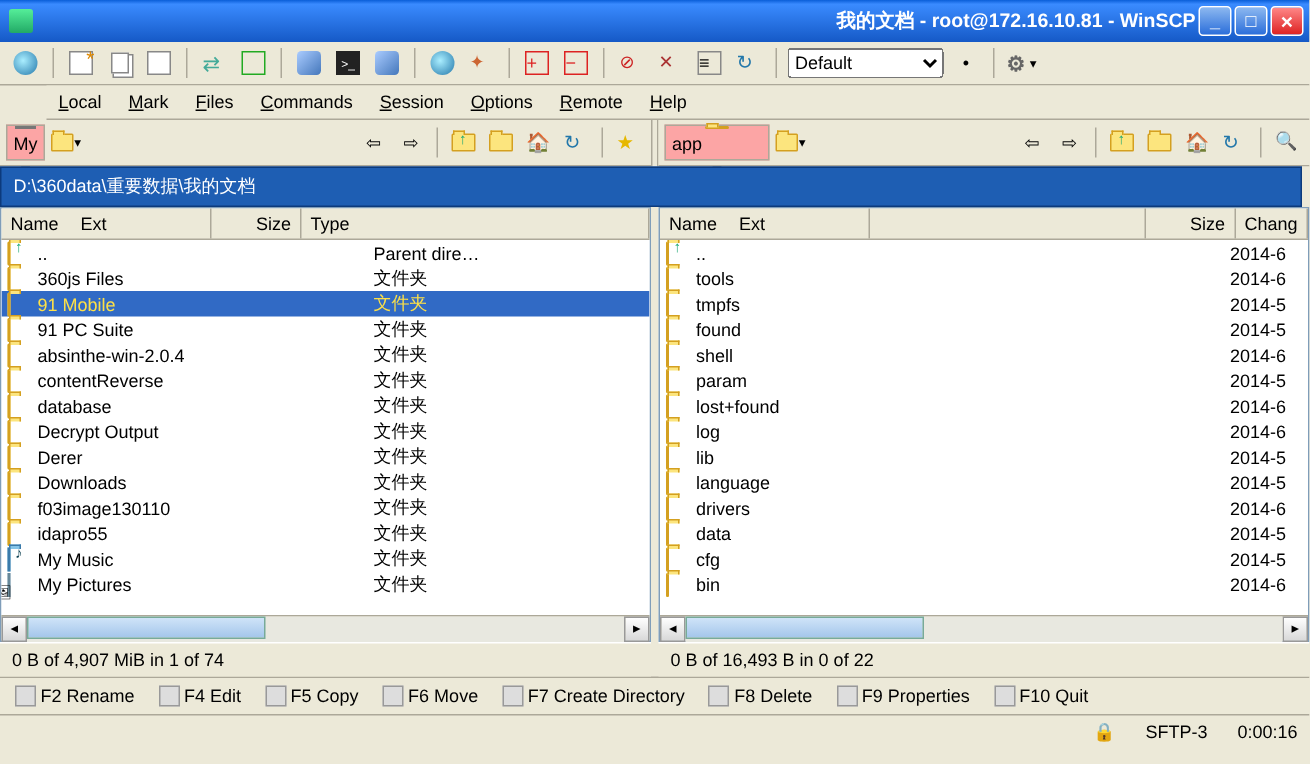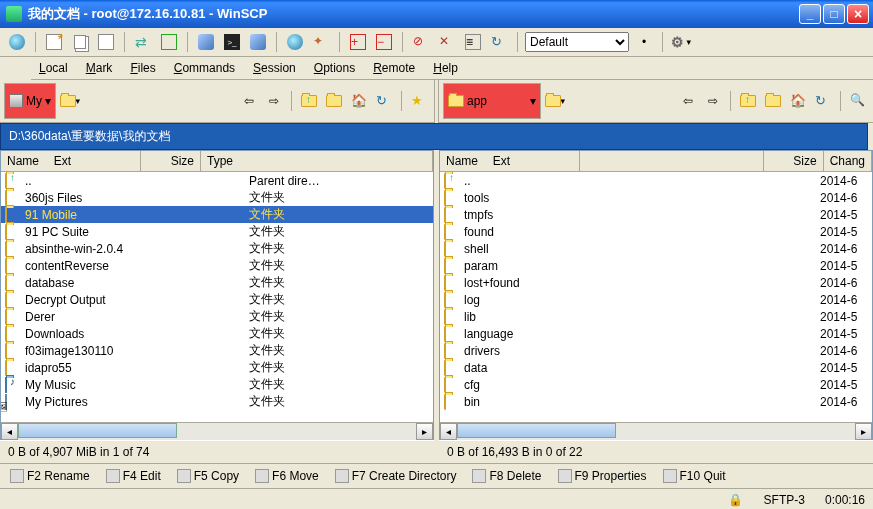--- a/index.html
+++ b/index.html
@@ -8,7 +8,7 @@
 
 .titlebar { height: 28px; background: linear-gradient(#0a5ed8, #3a8bff 10%, #1559c6); display: flex; align-items: center; padding: 0 4px 0 6px; color: #fff; font-weight: bold; font-size: 13px; }
 .titlebar .icon { width: 16px; height: 16px; margin-right: 6px; background: linear-gradient(#5e9, #2a6); border-radius: 2px; }
-.titlebar .title { flex: 1; }
+.titlebar .title { flex: 1; text-align: right; }
 .titlebar .winbtn { width: 22px; height: 20px; margin-left: 2px; border: 1px solid #fff; border-radius: 3px; display: flex; align-items: center; justify-content: center; font-family: Arial; font-size: 12px; cursor: pointer; }
 .titlebar .btn-min, .titlebar .btn-max { background: linear-gradient(#8cb8f0, #2b6eda); }
 .titlebar .btn-close { background: linear-gradient(#f88, #d22); font-size: 14px; }

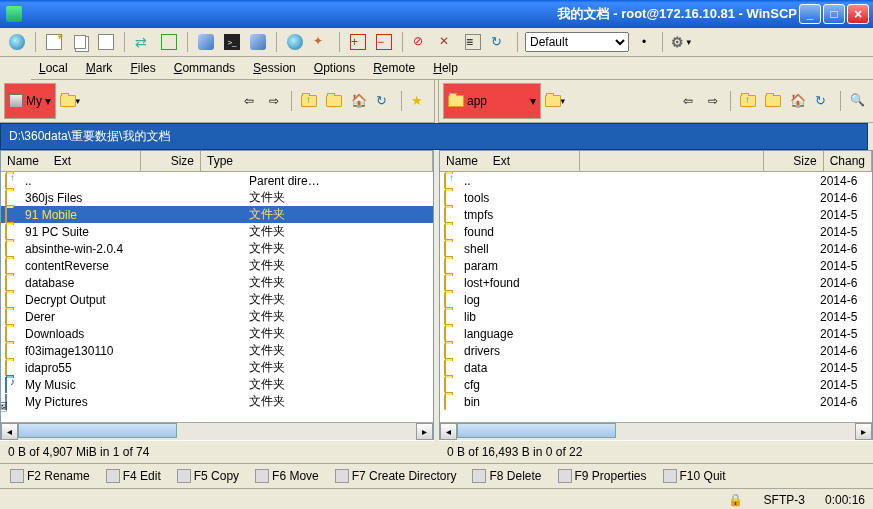--- a/index.html
+++ b/index.html
@@ -52,7 +52,7 @@
 .driverow { display: flex; align-items: stretch; }
 .driverow .half { flex: 1; display: flex; align-items: center; background: #ece9d8; padding: 3px 4px; gap: 3px; border-bottom: 1px solid #aca899; min-width: 0; }
 .driverow .divider { width: 5px; background: #ece9d8; border-left: 1px solid #aca899; border-right: 1px solid #aca899; }
-.diskbtn { height: 36px; display: flex; align-items: center; padding: 0 4px; border: 1px solid #aca899; background: #ef4444; gap: 3px; cursor: pointer; }
+.diskbtn { height: 24px; display: flex; align-items: center; padding: 0 4px; border: 1px solid #aca899; background: #fca5a5; gap: 3px; cursor: pointer; flex-direction: column; }
 .diskic { width: 14px; height: 14px; background: linear-gradient(#eee,#aaa); border: 1px solid #777; }
 
 

